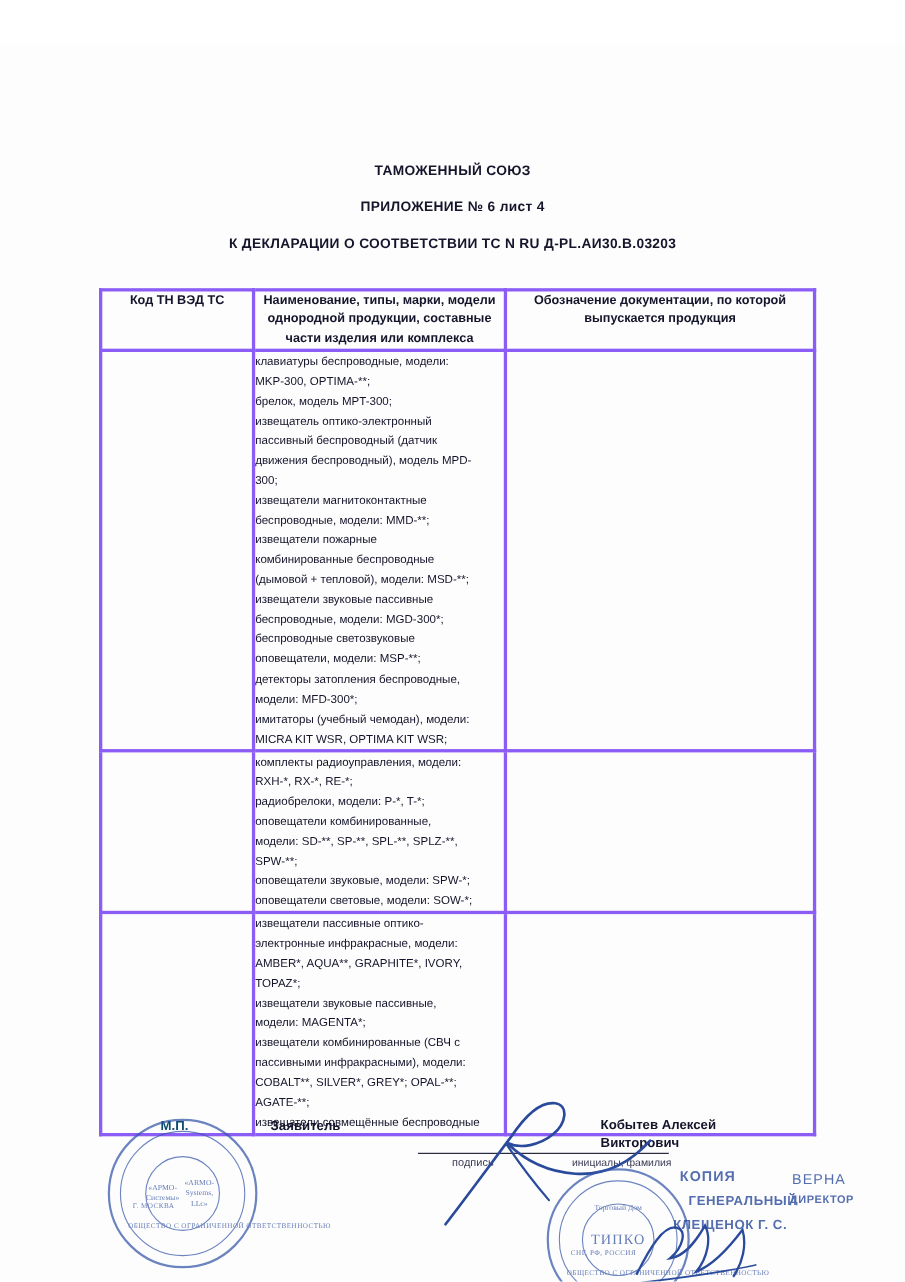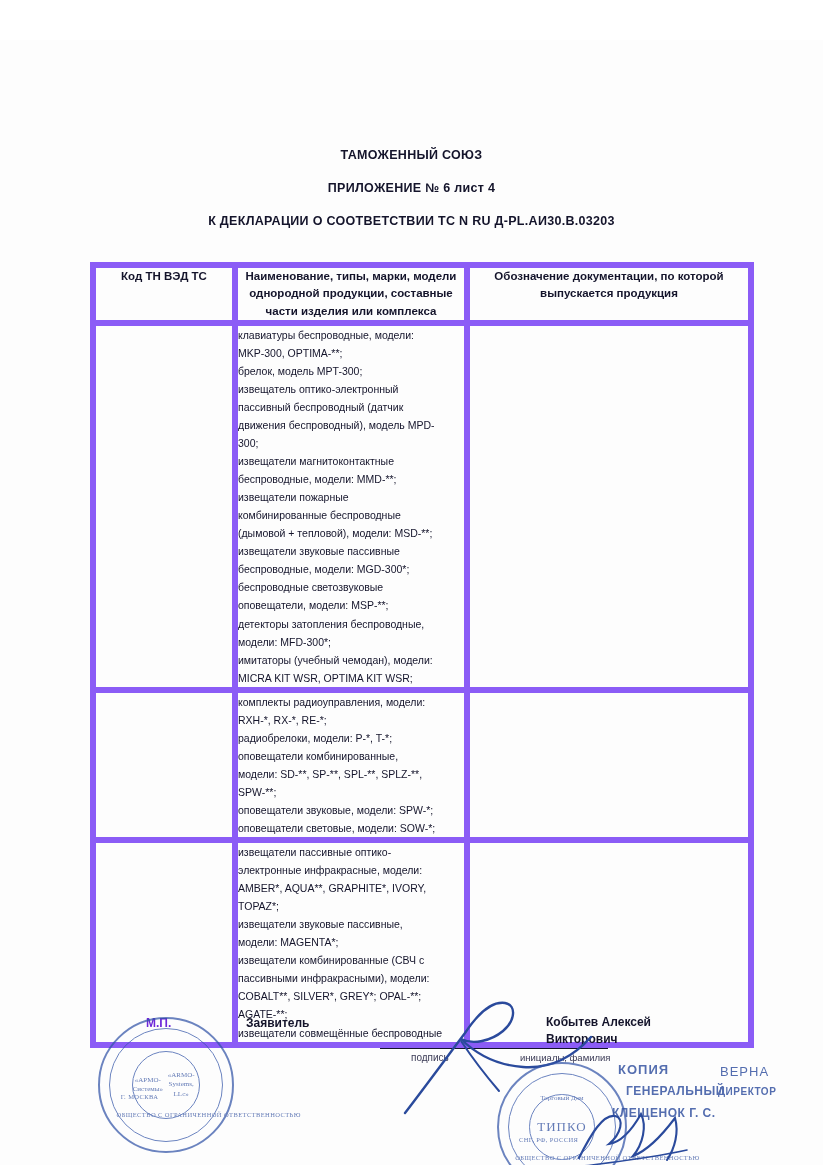--- a/index.html
+++ b/index.html
@@ -49,7 +49,7 @@
     table-layout: fixed;
   }
   .doc-table td, .doc-table th {
-    border: 6px solid #8b5cf6;
+    border: 3px solid #8b5cf6;
     vertical-align: top;
     padding: 0;
   }

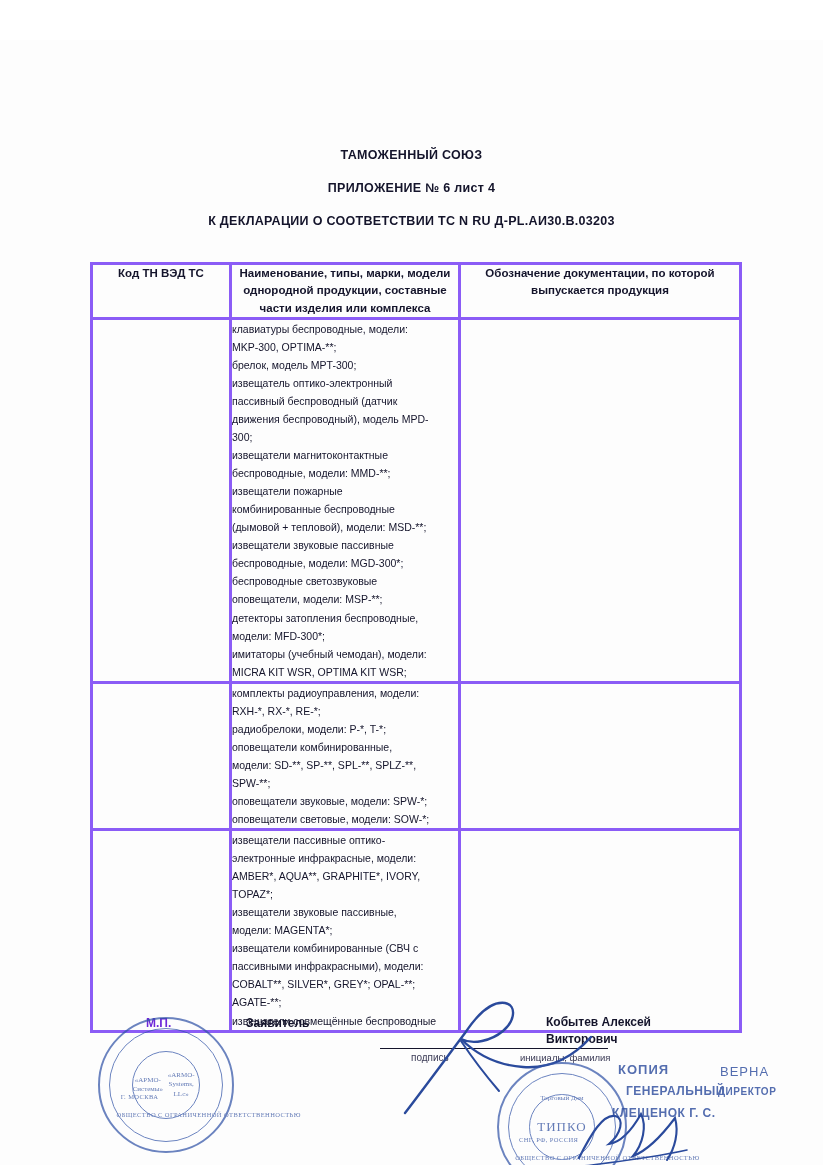--- a/index.html
+++ b/index.html
@@ -89,7 +89,7 @@
     top: 10px;
     font-size: 12px;
     font-weight: bold;
-    color: #6d28d9;
+    color: #0c4a6e;
   }
   .applicant {
     position: absolute;

